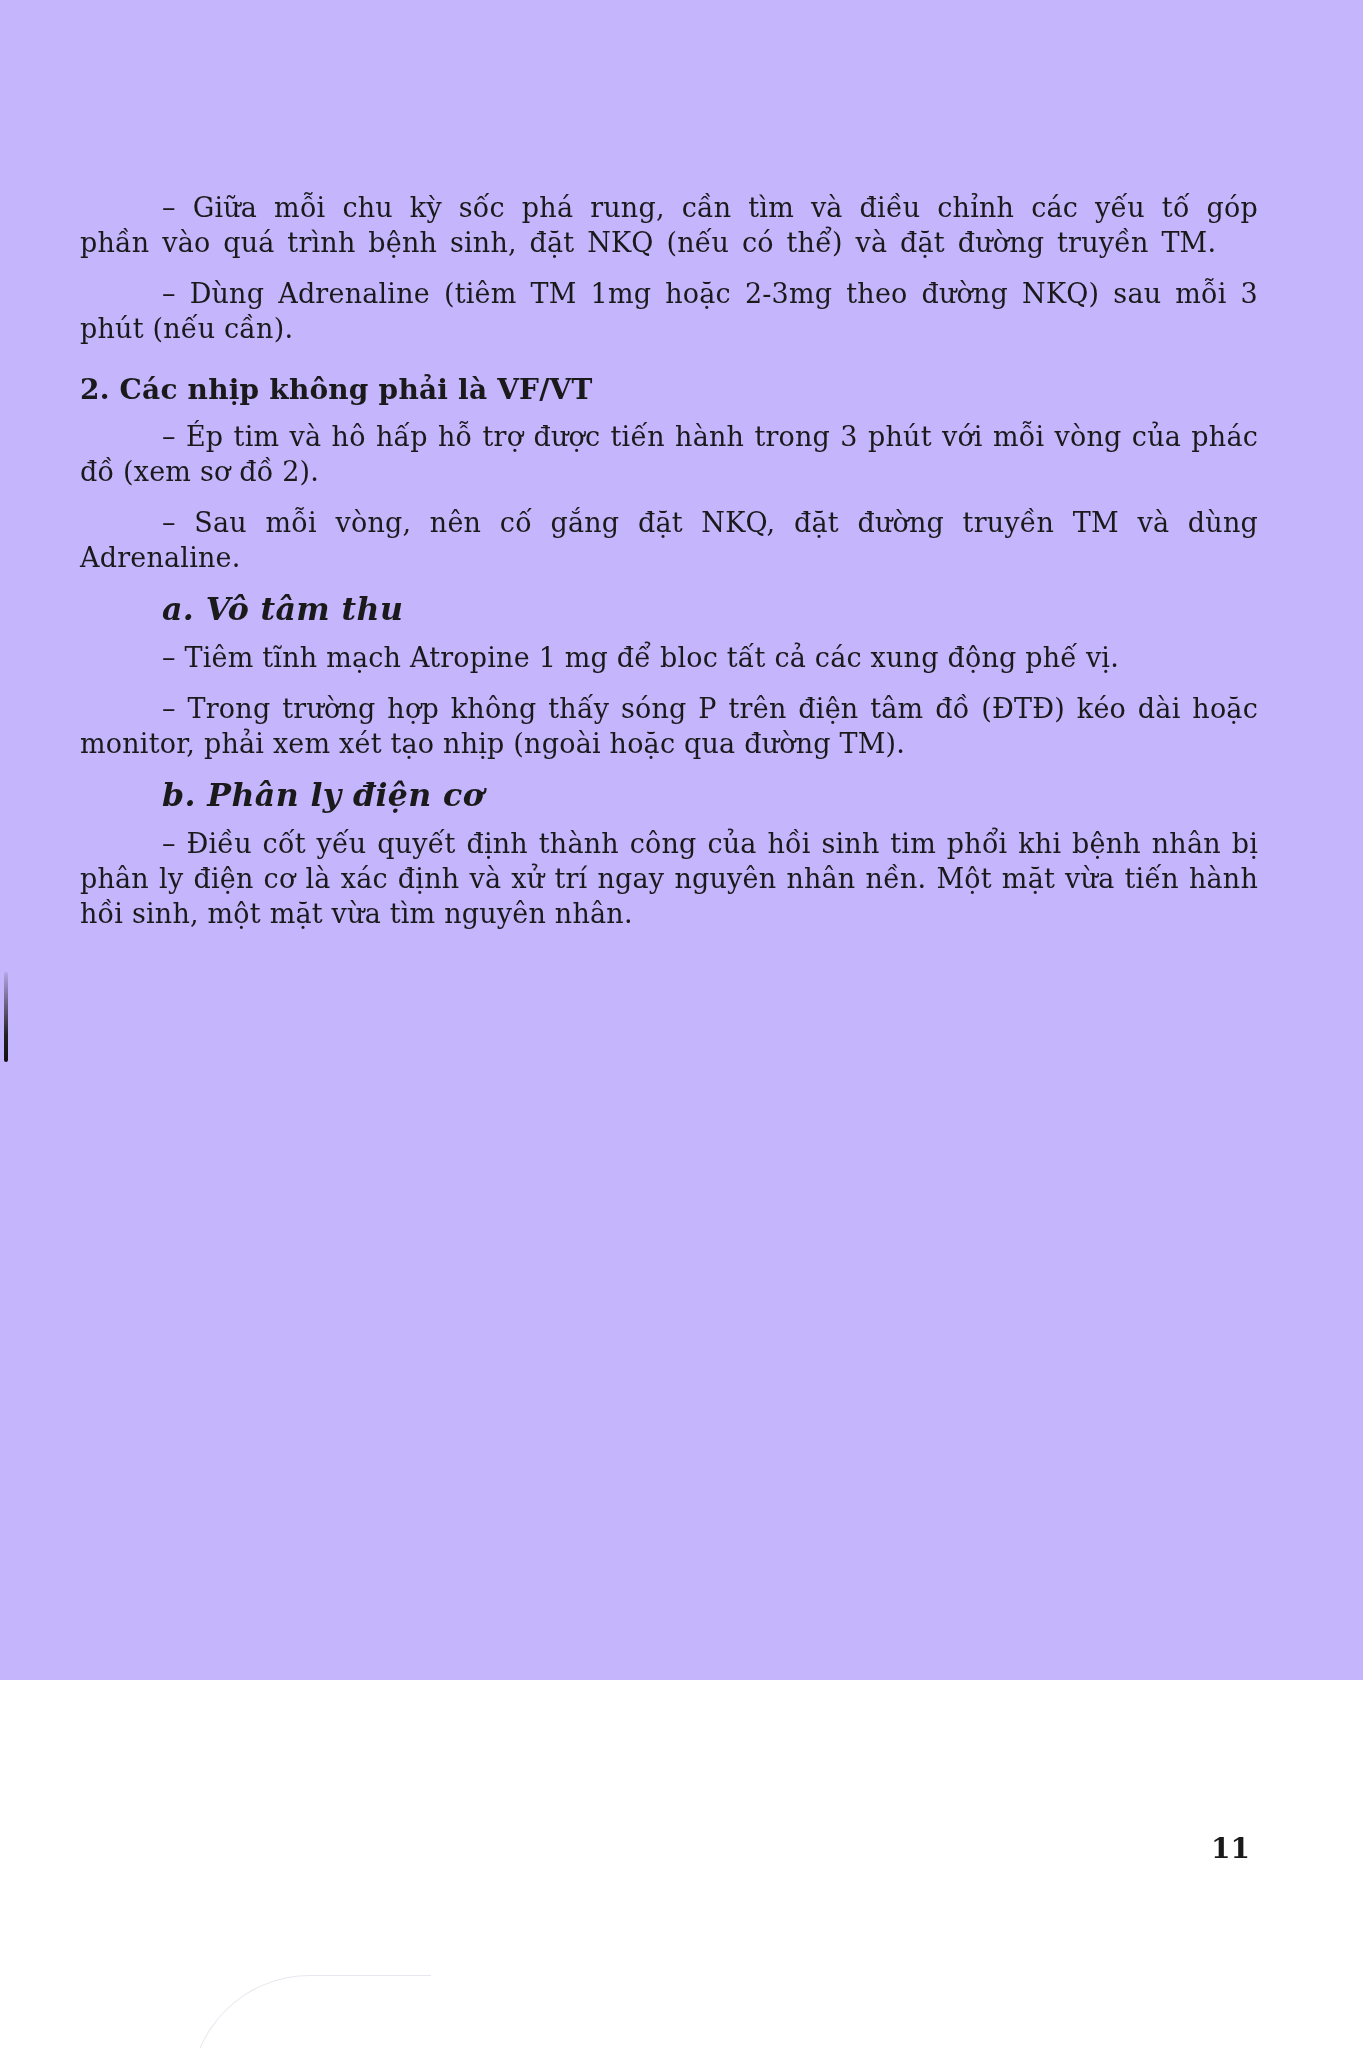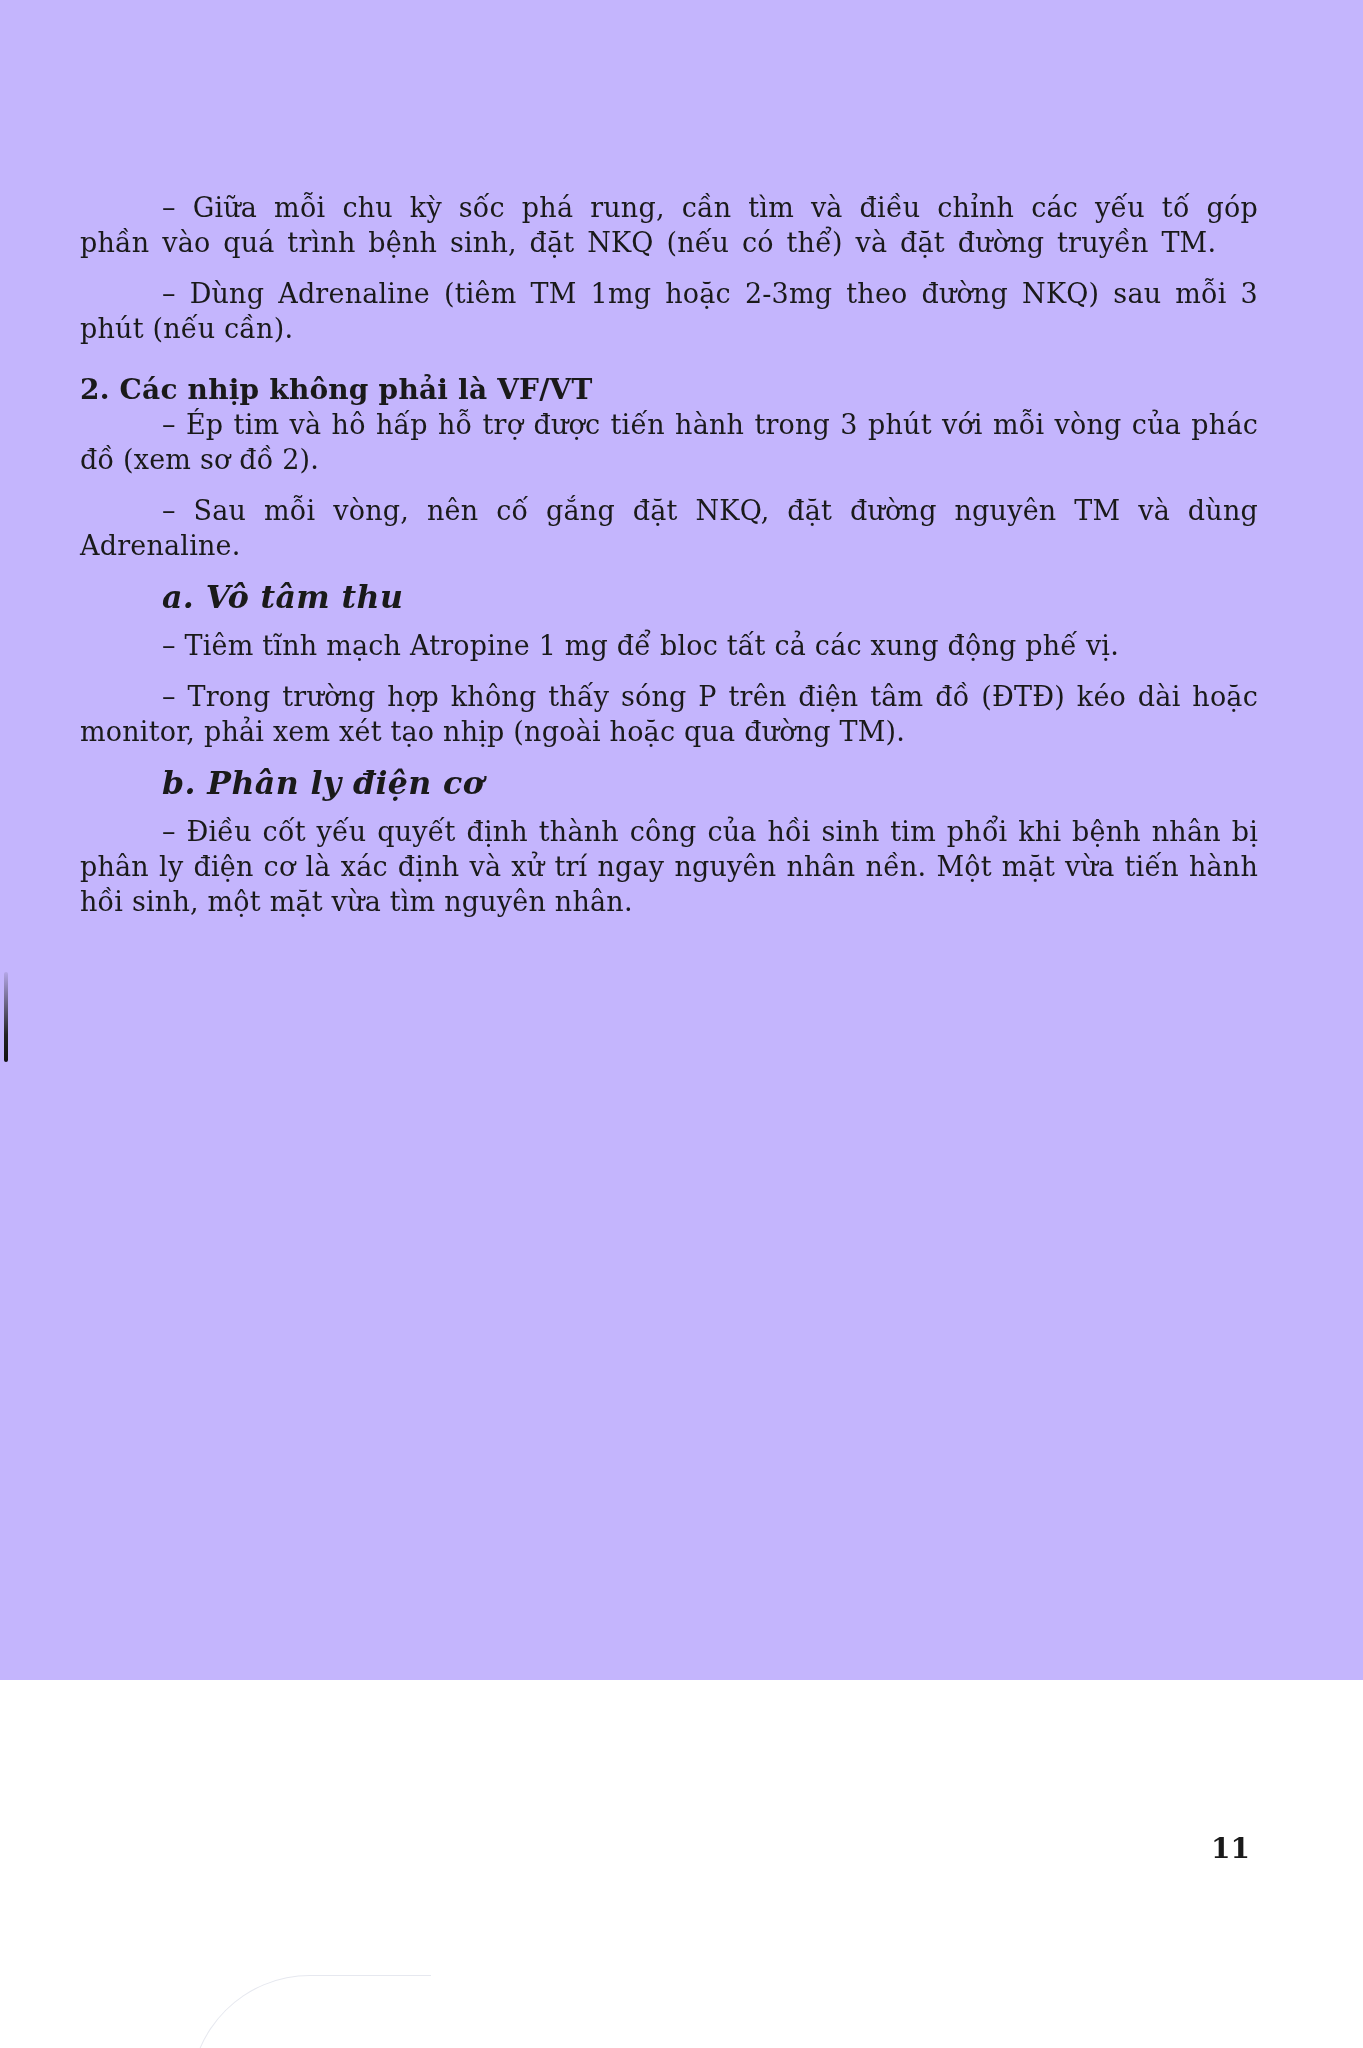--- a/index.html
+++ b/index.html
@@ -63,7 +63,7 @@
     .heading {
       font-weight: bold;
       font-size: 28px;
-      margin: 26px 0 0 0;
+      margin: 26px 0 12px 0;
       letter-spacing: 0.2px;
     }
     .subheading {

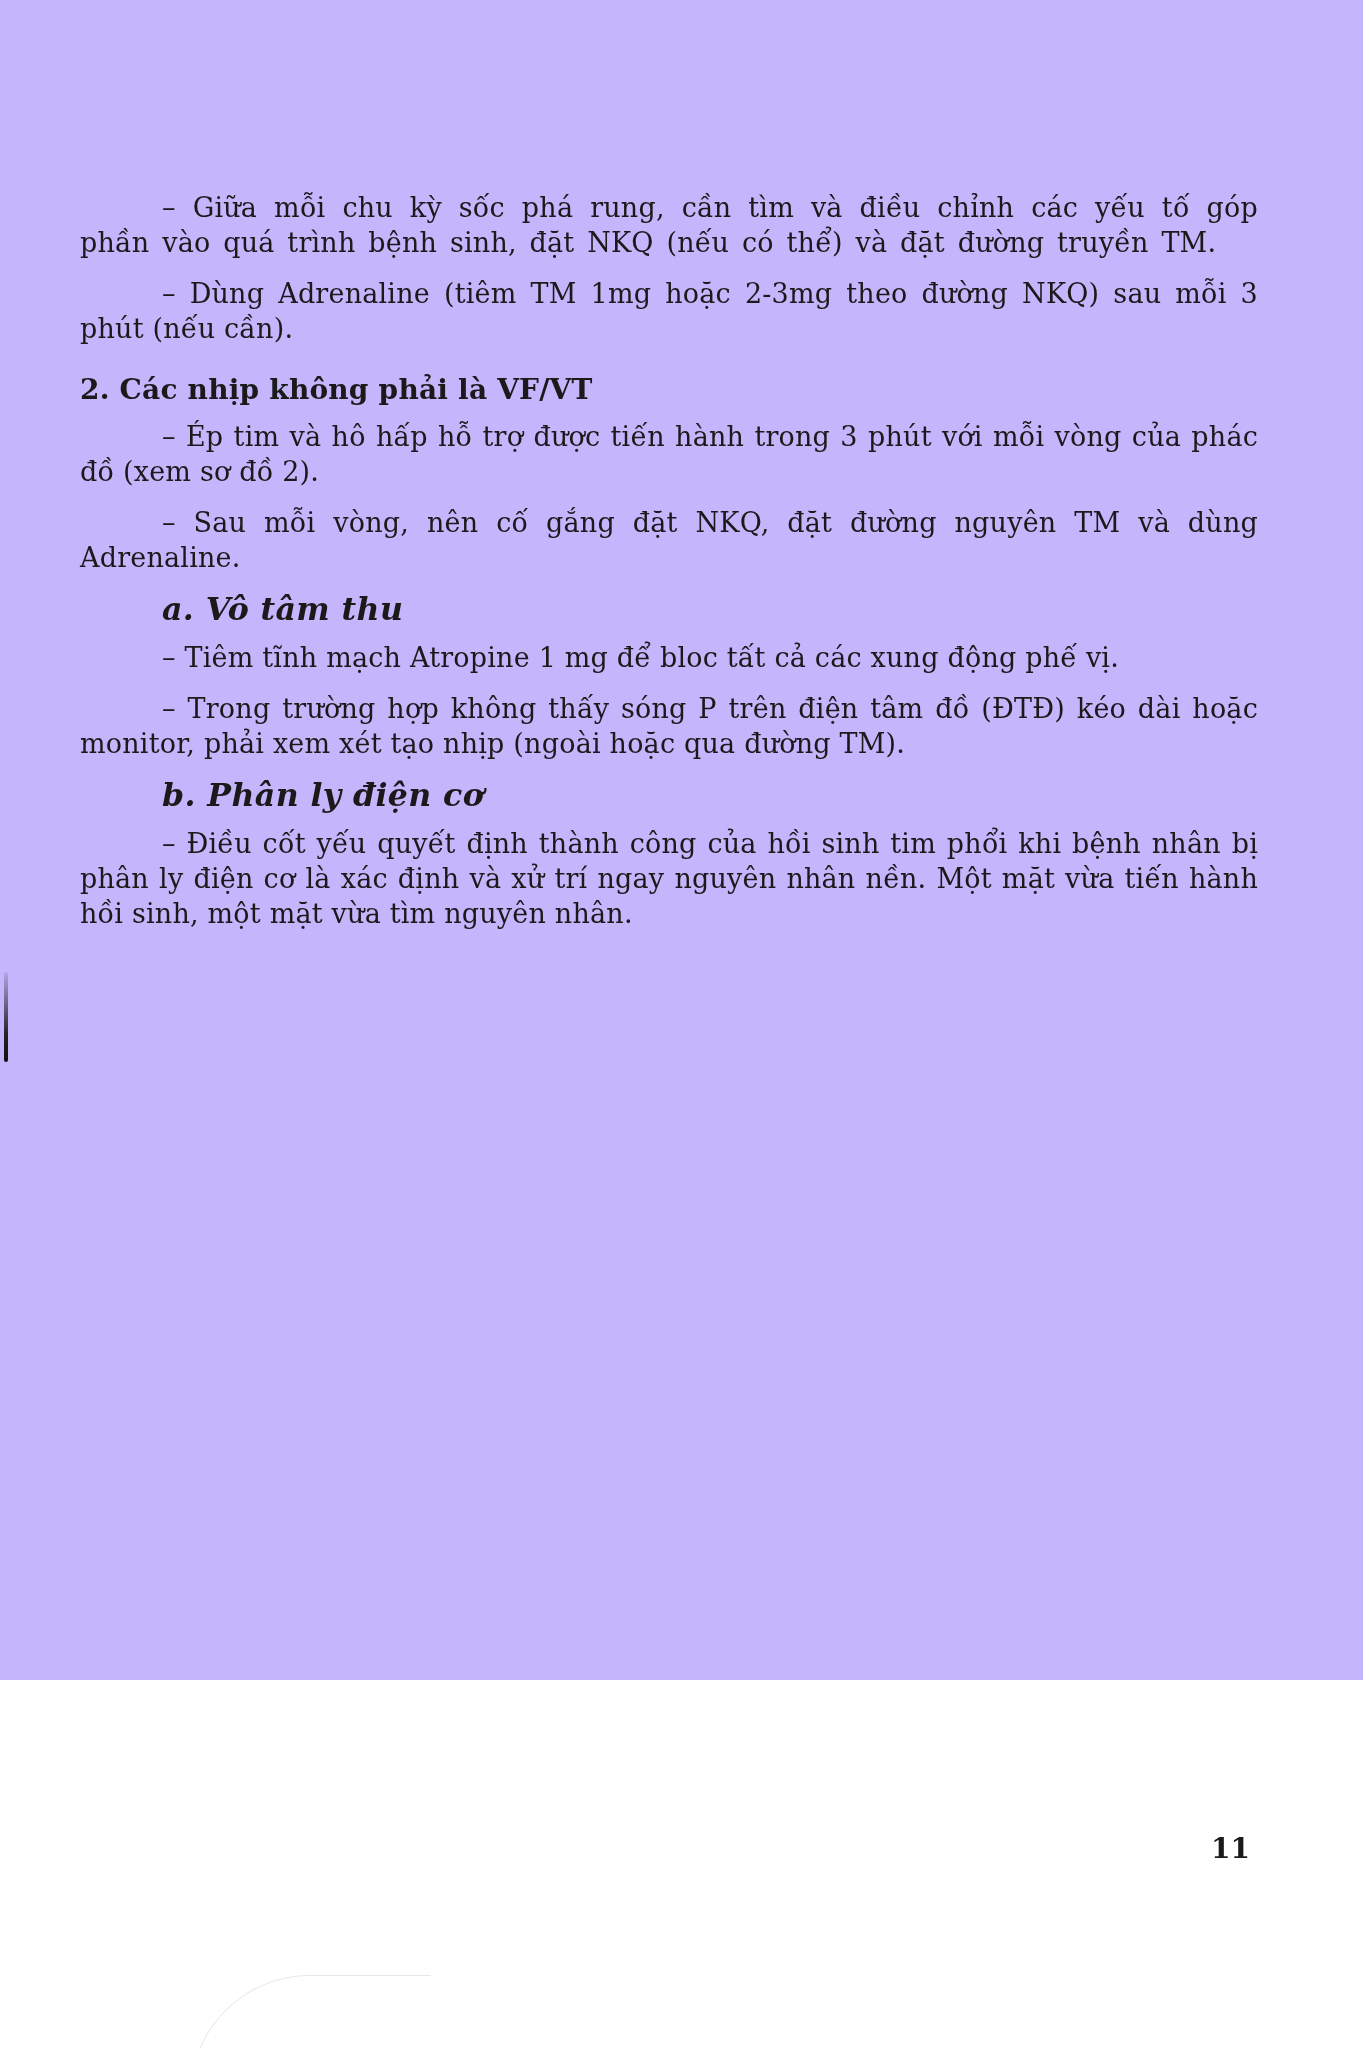--- a/index.html
+++ b/index.html
@@ -95,7 +95,7 @@
     <h2 class="heading">2. Các nhịp không phải là VF/VT</h2>
 
     <p class="para">– Ép tim và hô hấp hỗ trợ được tiến hành trong 3 phút với mỗi vòng của phác đồ (xem sơ đồ 2).</p>
-    <p class="para sparse">– Sau mỗi vòng, nên cố gắng đặt NKQ, đặt đường nguyên TM và dùng Adrenaline.</p>
+    <p class="para sparse">– Sau mỗi vòng, nên cố gắng đặt NKQ, đặt đường truyền TM và dùng Adrenaline.</p>
 
     <h3 class="subheading">a. Vô tâm thu</h3>
 

